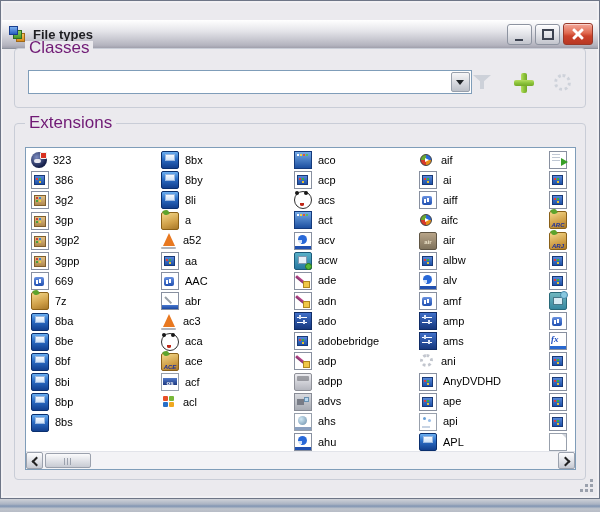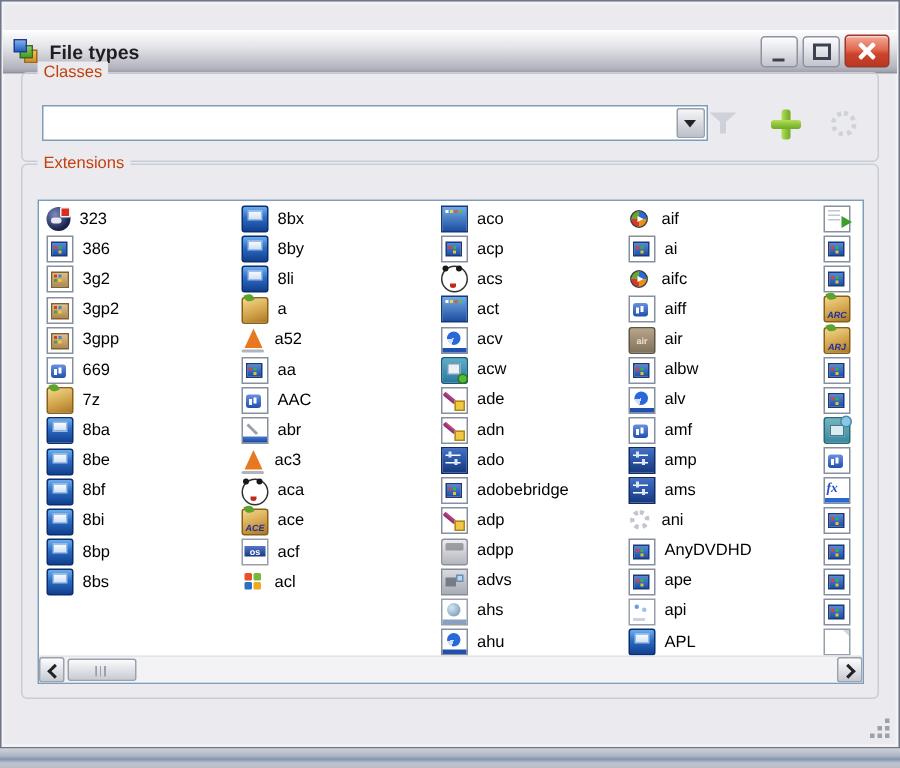--- a/index.html
+++ b/index.html
@@ -51,7 +51,7 @@
   .group{position:absolute;border:1px solid #c9cdd7;border-radius:4px}
   .group-label{
     position:absolute;top:-8px;left:10px;background:#ebeaee;
-    padding:0 4px;font-size:11px;color:#c2410c;line-height:14px;
+    padding:0 4px;font-size:17px;color:#701a75;line-height:14px;
   }
   .g-classes{left:13px;top:47px;width:570px;height:58px}
   .g-ext{left:13px;top:108px;width:570px;height:355px}

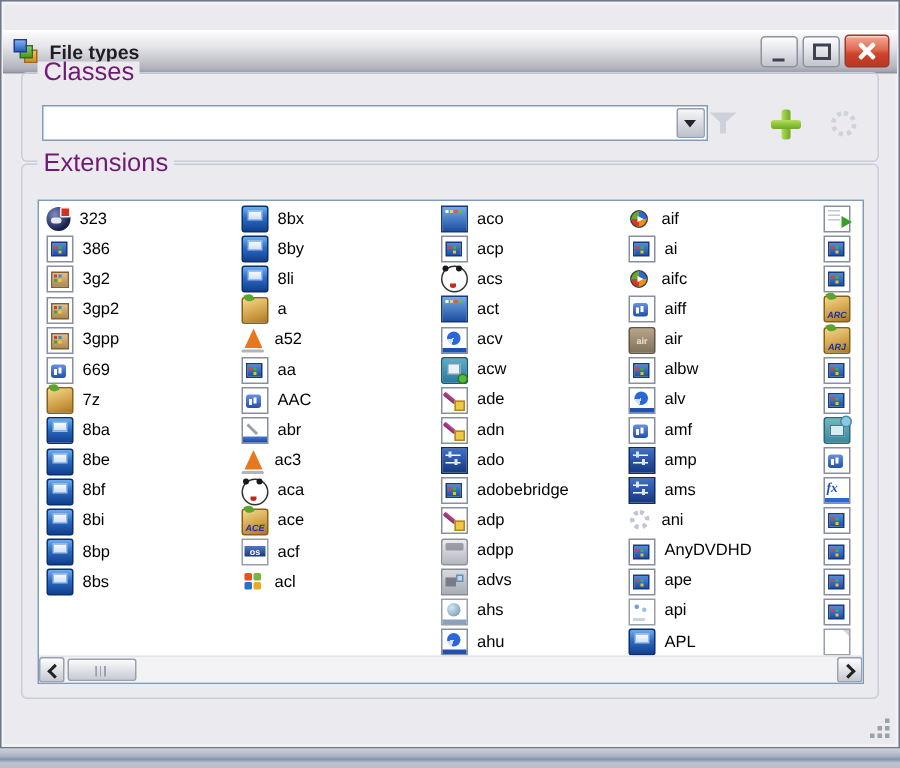--- a/index.html
+++ b/index.html
@@ -54,7 +54,7 @@
     padding:0 4px;font-size:17px;color:#701a75;line-height:14px;
   }
   .g-classes{left:13px;top:47px;width:570px;height:58px}
-  .g-ext{left:13px;top:108px;width:570px;height:355px}
+  .g-ext{left:13px;top:122px;width:570px;height:355px}
   
   .combo{
     position:absolute;left:13px;top:21px;width:444px;height:24px;

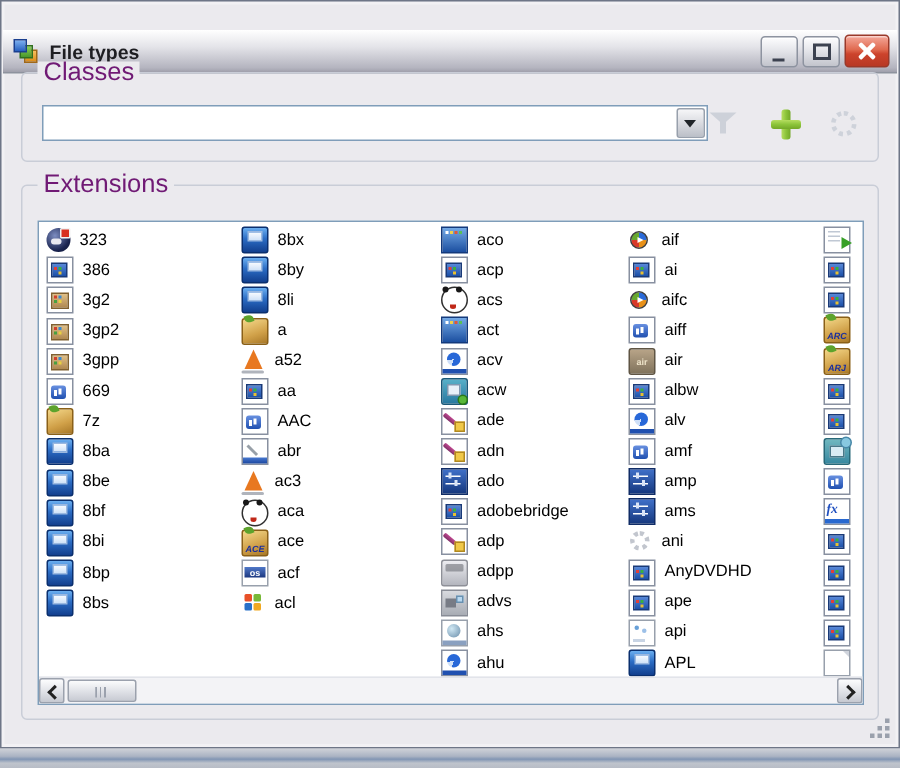--- a/index.html
+++ b/index.html
@@ -269,6 +269,10 @@
             </div>
             <div class="ext-item">
               <span class="fi ic-video-doc"></span>
+              <span class="ext-label">3gp</span>
+            </div>
+            <div class="ext-item">
+              <span class="fi ic-video-doc"></span>
               <span class="ext-label">3gp2</span>
             </div>
             <div class="ext-item">

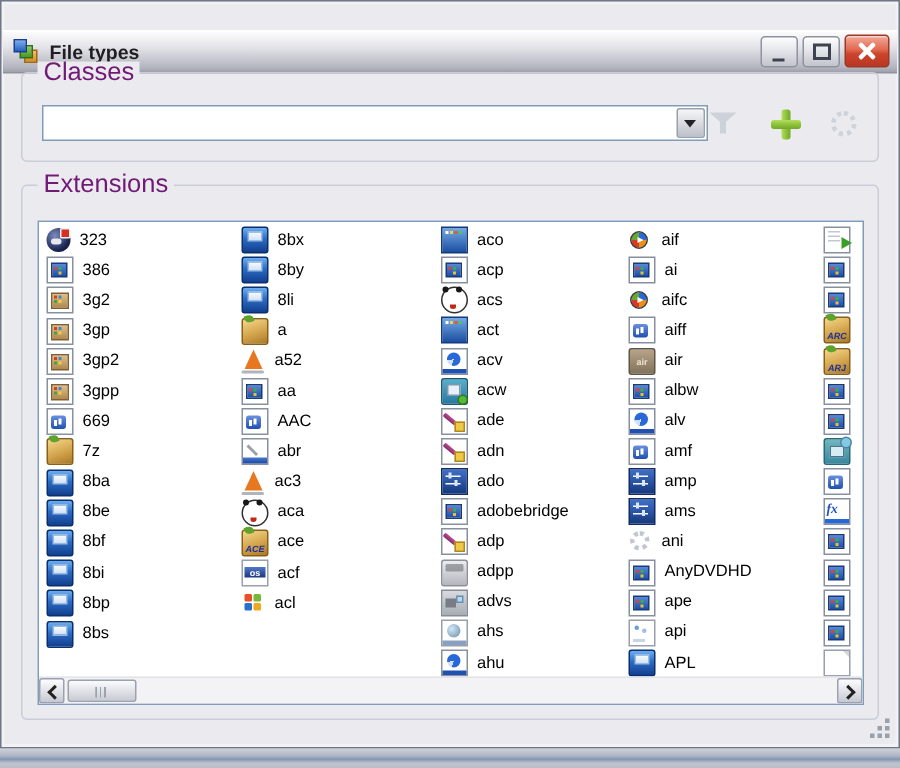--- a/index.html
+++ b/index.html
@@ -438,12 +438,12 @@
               <span class="ext-label">ai</span>
             </div>
             <div class="ext-item">
+              <span class="fi ic-audio-doc"></span>
+              <span class="ext-label">aiff</span>
+            </div>
+            <div class="ext-item">
               <span class="fi ic-mediaplayer"></span>
               <span class="ext-label">aifc</span>
-            </div>
-            <div class="ext-item">
-              <span class="fi ic-audio-doc"></span>
-              <span class="ext-label">aiff</span>
             </div>
             <div class="ext-item">
               <span class="fi ic-air-brown" data-glyph="air"></span>

